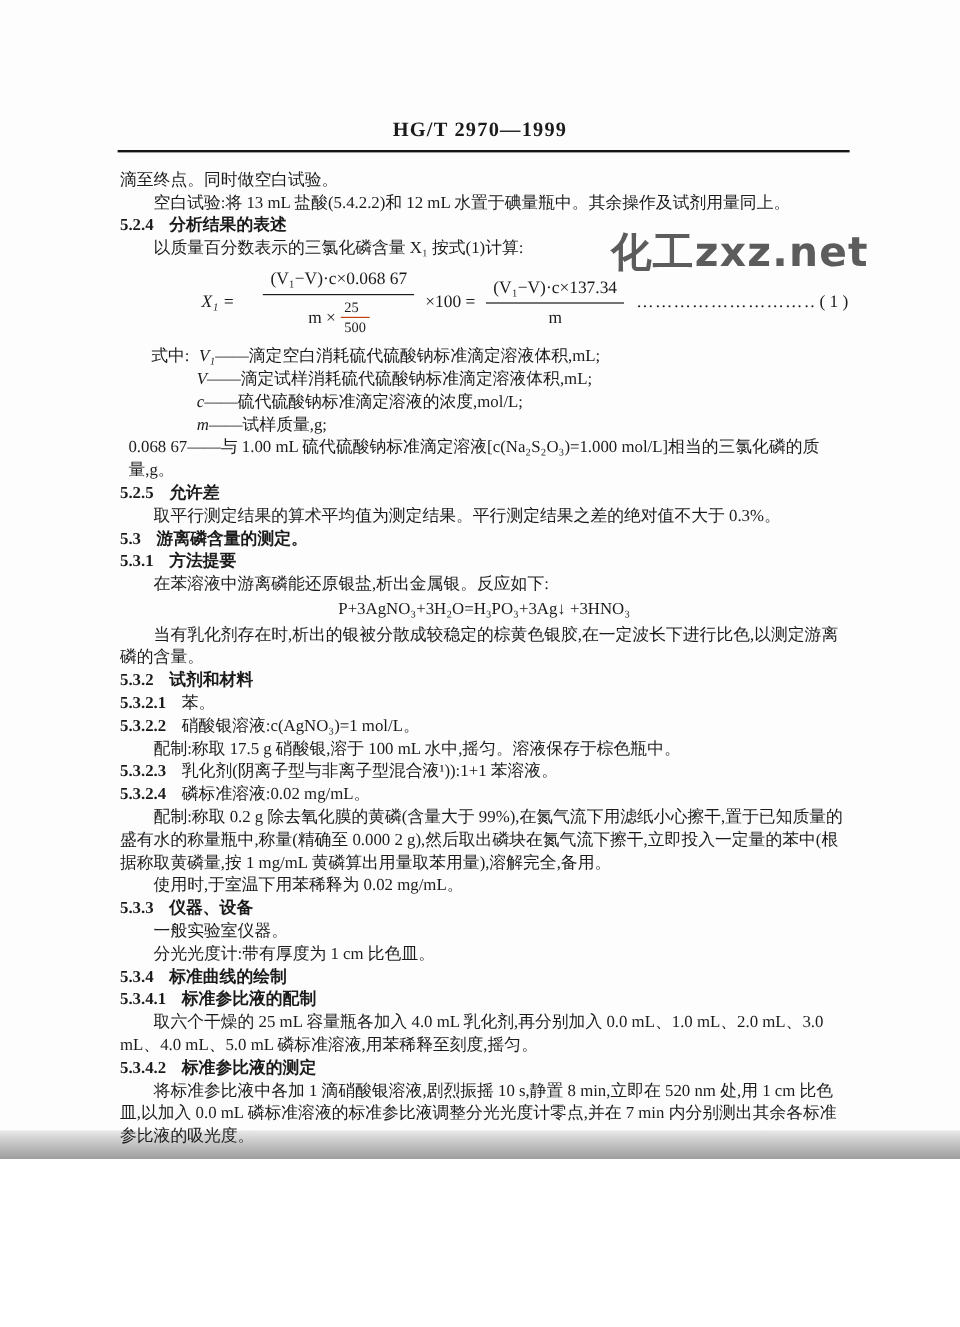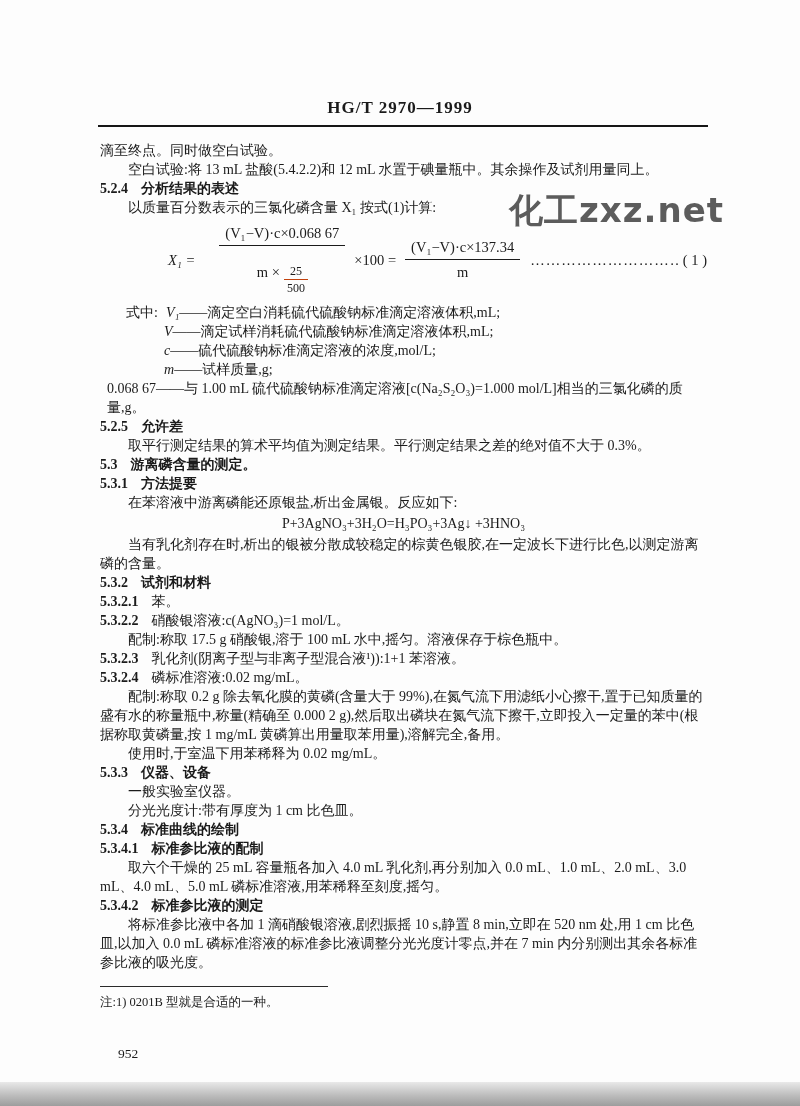--- a/index.html
+++ b/index.html
@@ -5,7 +5,7 @@
   html,body { margin:0; padding:0; background:#ffffff; }
   .page {
     position:relative;
-    width:800px; height:1106px;
+    width:800px; height:966px;
     background:#fdfdfd;
     font-family:"Liberation Serif","DejaVu Serif",serif;
     color:#1b1b1b;

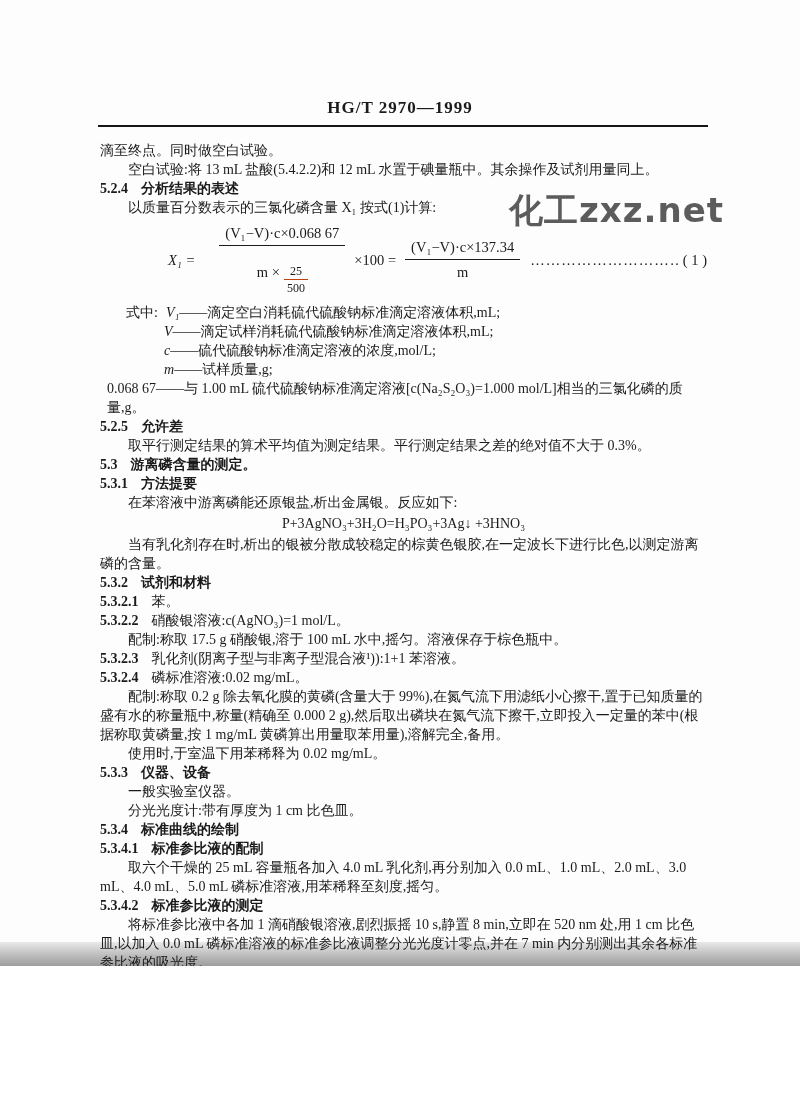--- a/index.html
+++ b/index.html
@@ -67,7 +67,7 @@
     line-height:18px;
   }
   .f-lhs { font-style:italic; margin-right:24px; white-space:nowrap; }
-  .frac { display:inline-flex; flex-direction:column; align-items:stretch; text-align:center; }
+  .frac { display:inline-flex; flex-direction:column; align-items:stretch; }
   .frac > .num { display:block; padding:0 6px 3px; white-space:nowrap; }
   .frac > .den {
     display:flex; align-items:center; justify-content:center; gap:4px;

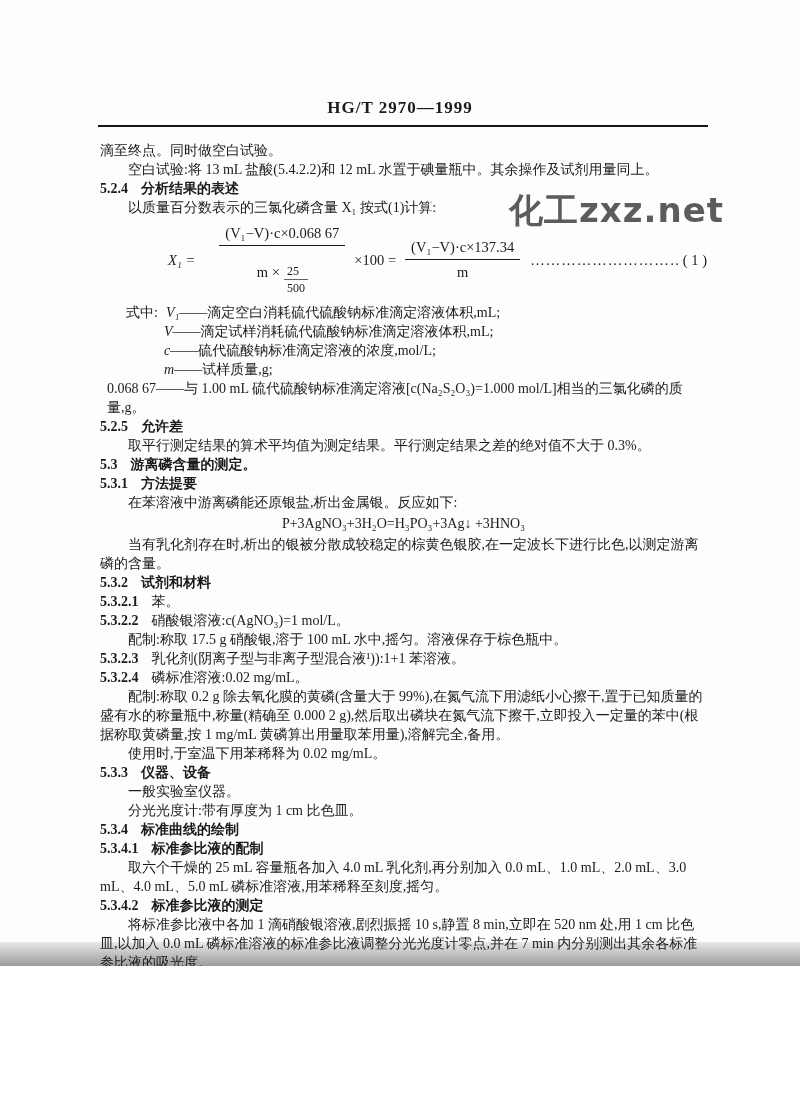--- a/index.html
+++ b/index.html
@@ -76,7 +76,7 @@
     white-space:nowrap;
   }
   .frac.small { font-size:12px; line-height:14px; }
-  .frac.small > .num { padding:0 3px 1px;margin-top:15px; }
+  .frac.small > .num { padding:0 3px 1px; }
   .frac.small > .den { padding:1px 3px 0; border-top:1px solid #c2410c; }
   .f-mid { margin:0 9px; white-space:nowrap; }
   .f-dots { flex:1; overflow:hidden; white-space:nowrap; margin:0 3px 0 10px; letter-spacing:1px; }

